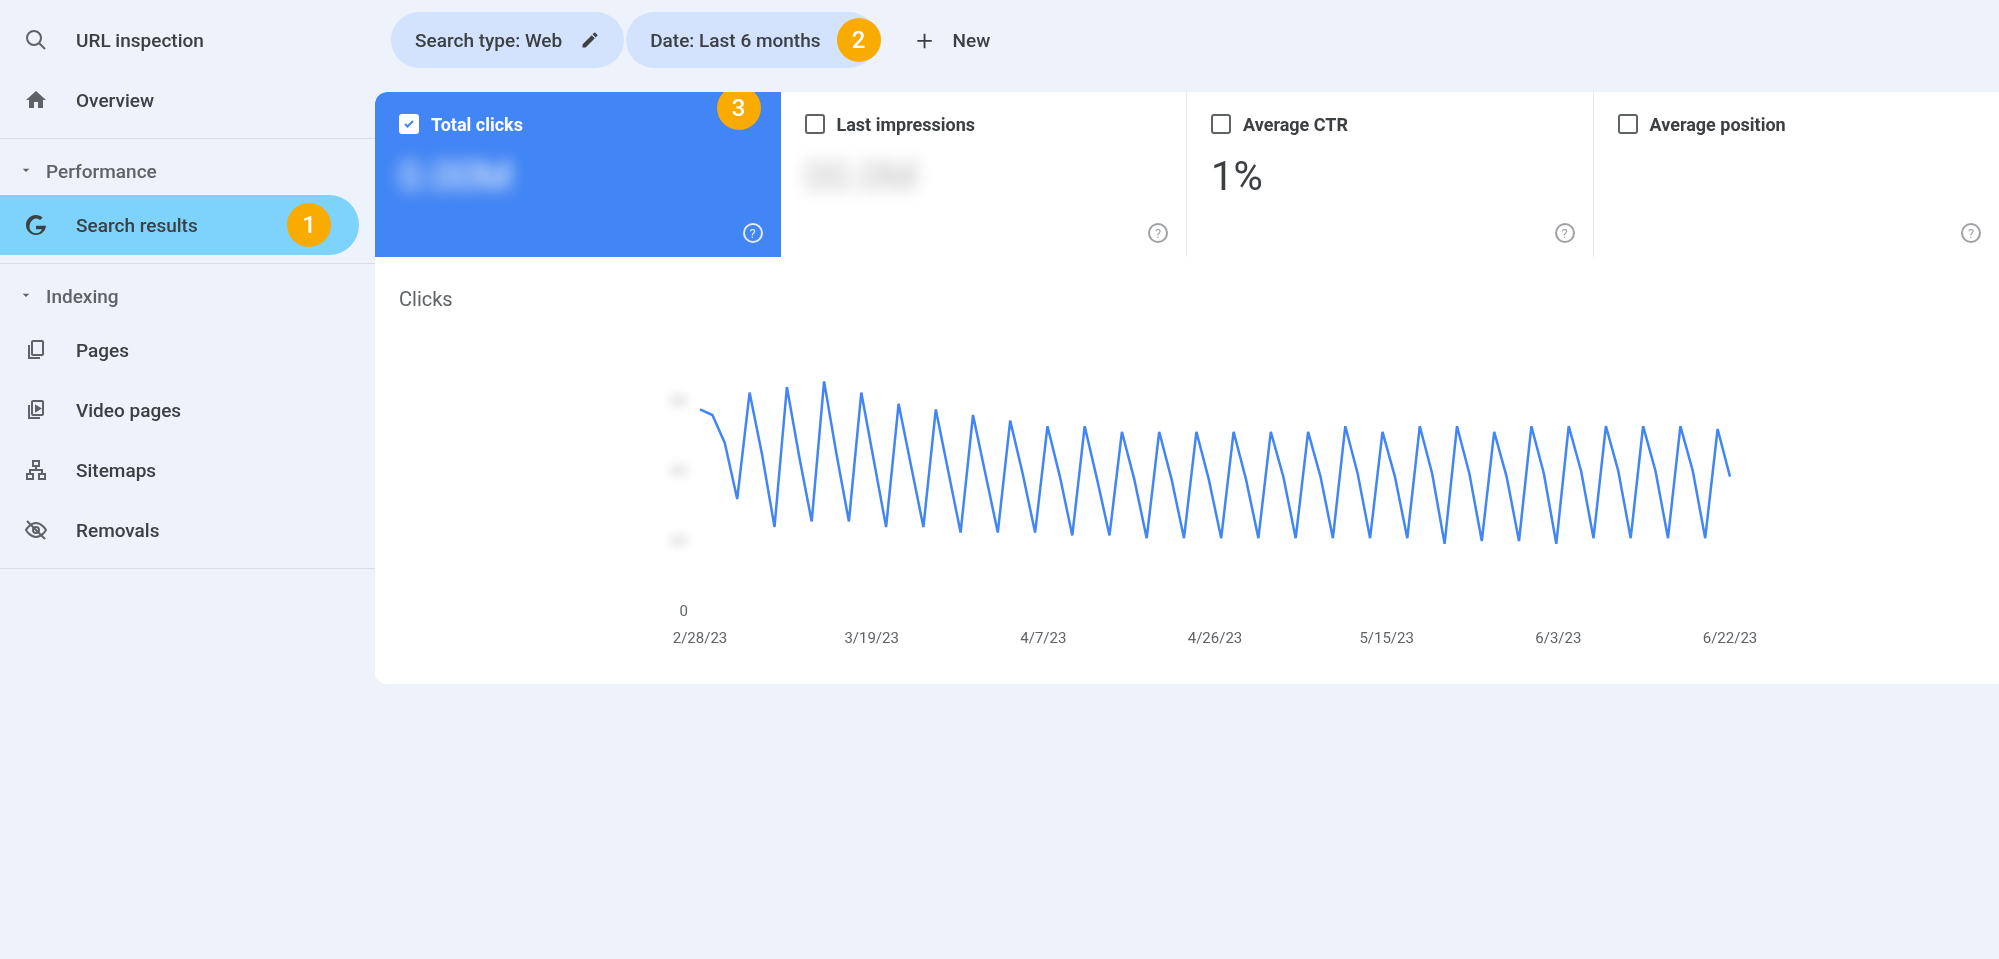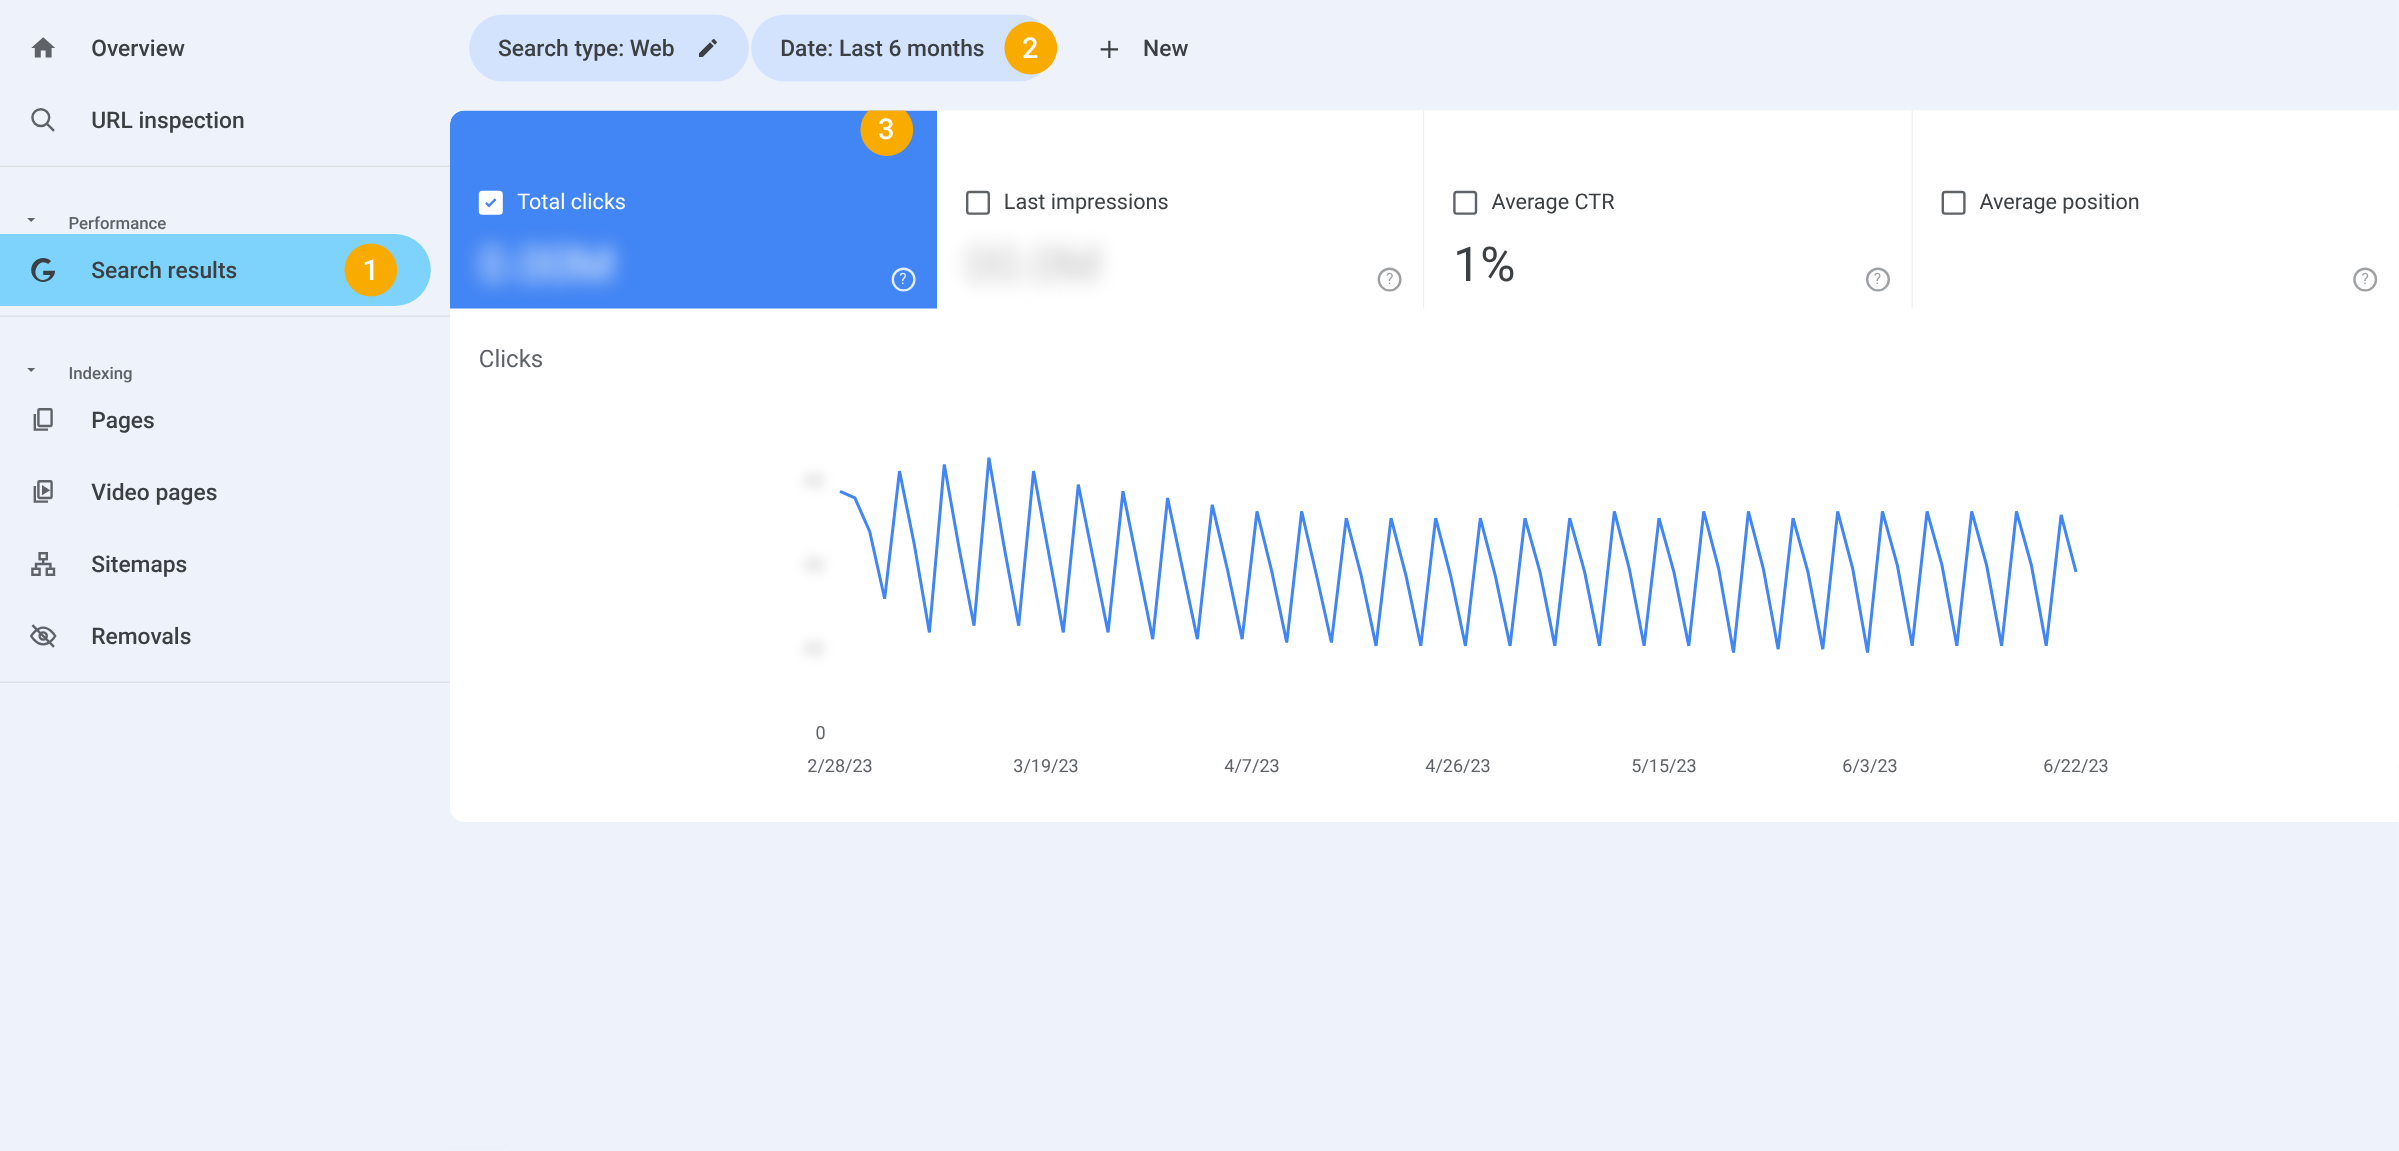--- a/index.html
+++ b/index.html
@@ -241,21 +241,21 @@
 
     <div class="nav-item">
       <span class="icon">
-        <svg viewBox="0 0 24 24" fill="#5f6368">
-            <path d="M10 20v-6h4v6h5v-8h3L12 3 2 12h3v8z"></path>
-          </svg>
-      </span>
-      <span>Overview</span>
-    </div>
-
-    <div class="nav-item">
-      <span class="icon">
         <svg viewBox="0 0 24 24" fill="none" stroke="#5f6368" stroke-width="2">
             <circle cx="10" cy="10" r="7"></circle>
             <line x1="21" y1="21" x2="15" y2="15"></line>
           </svg>
       </span>
       <span>URL inspection</span>
+    </div>
+
+    <div class="nav-item">
+      <span class="icon">
+        <svg viewBox="0 0 24 24" fill="#5f6368">
+            <path d="M10 20v-6h4v6h5v-8h3L12 3 2 12h3v8z"></path>
+          </svg>
+      </span>
+      <span>Overview</span>
     </div>
 
     <div class="divider"></div>

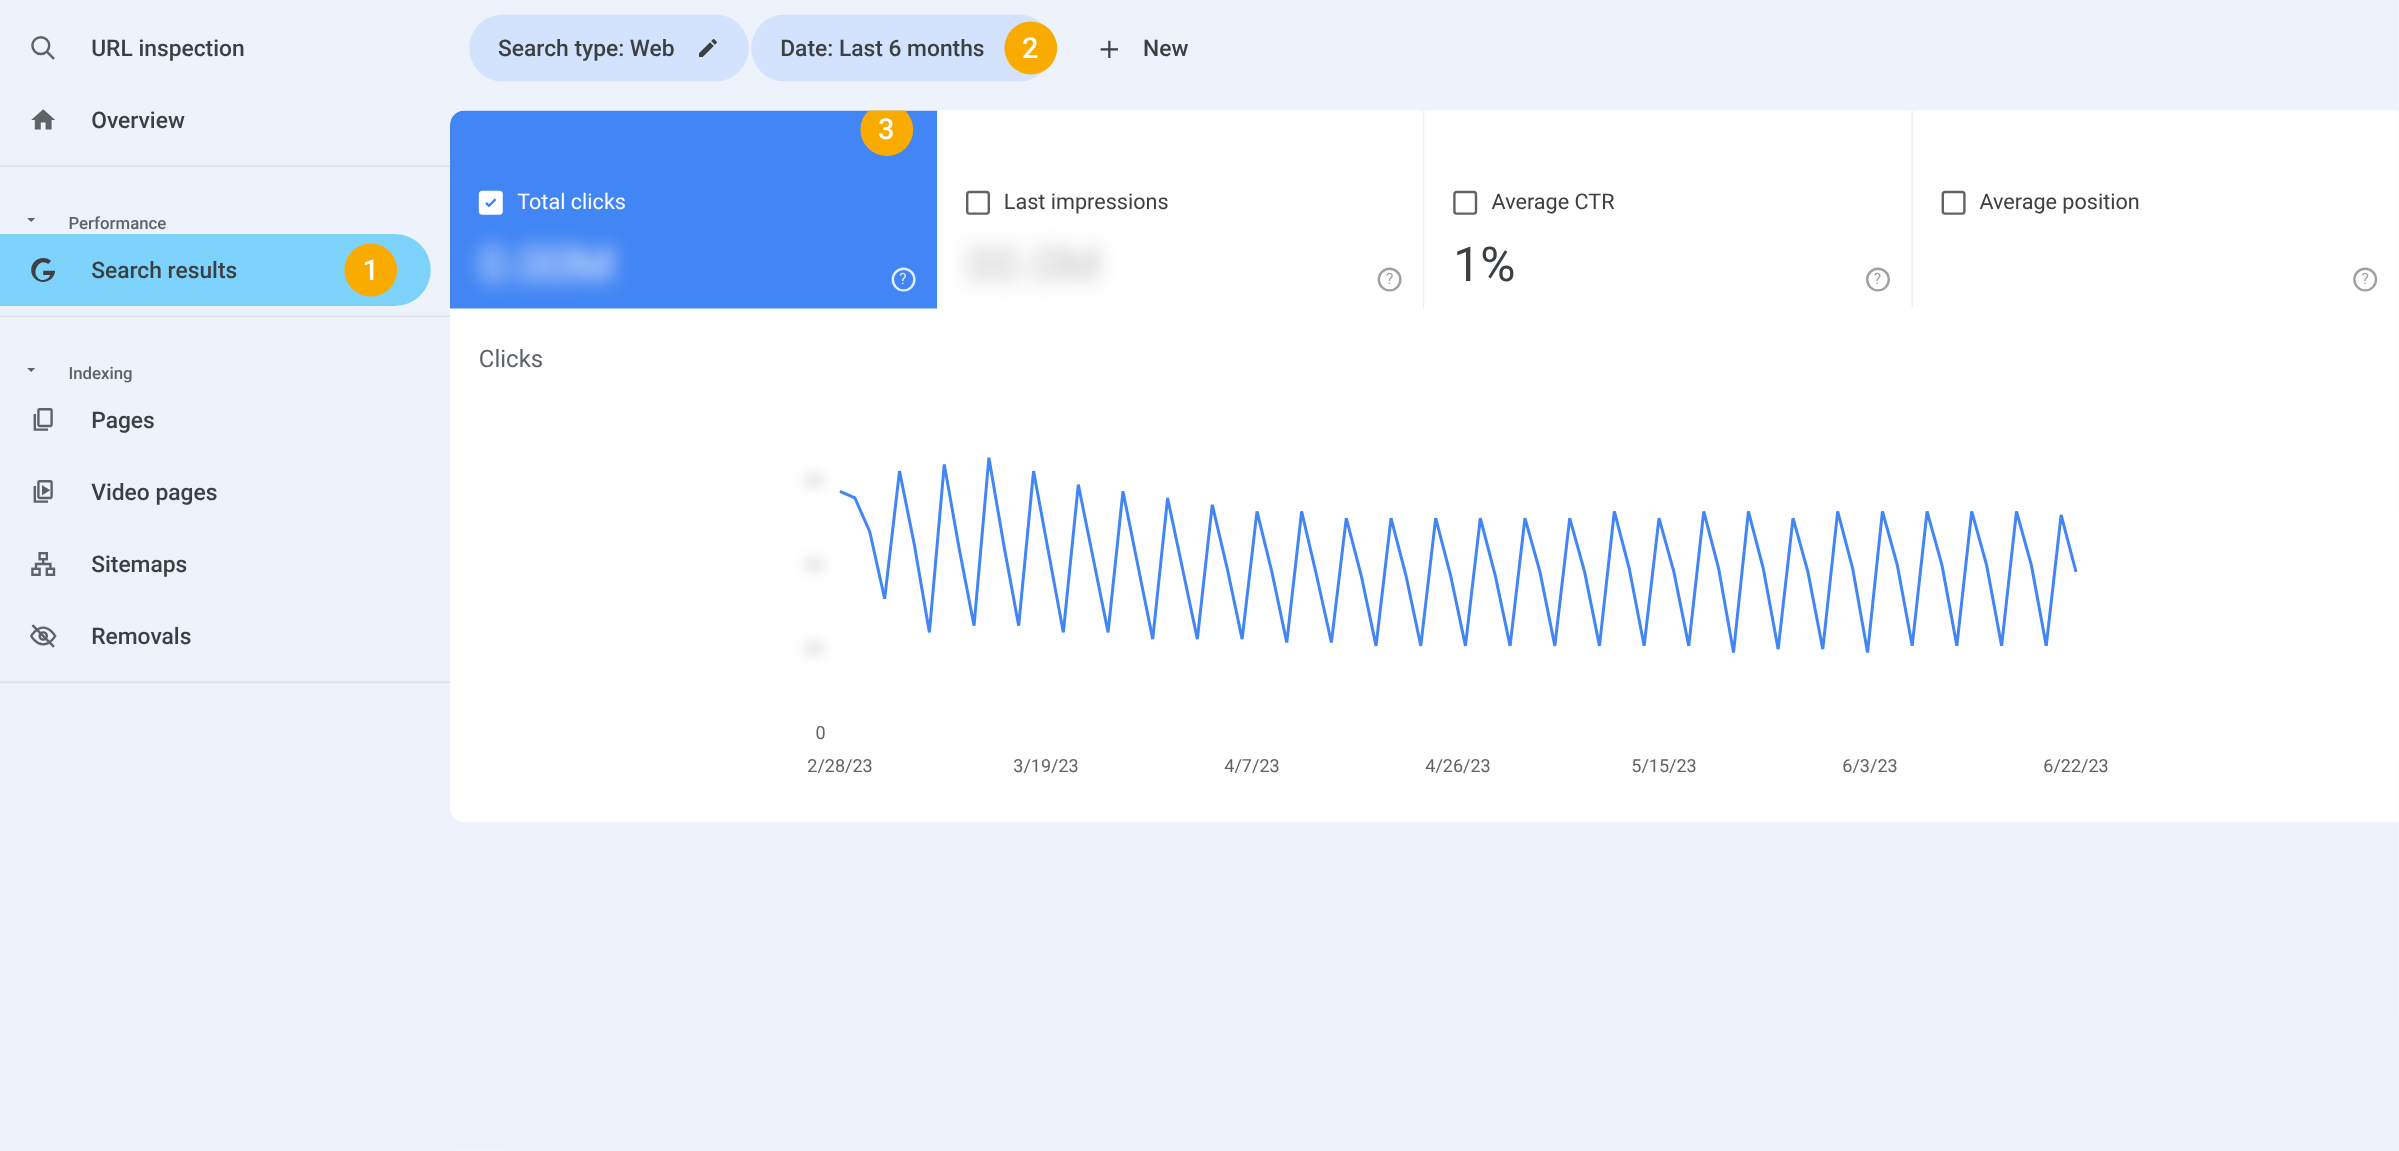--- a/index.html
+++ b/index.html
@@ -149,11 +149,10 @@
 }
 .metric-header {
   display: flex;
-  align-items: center;
+  align-items: flex-start;
   gap: 12px;
   font-size: 18px;
-  font-weight: 400;
-  margin-top: 44px;
+  font-weight: 700;
 }
 .checkbox {
   width: 20px;

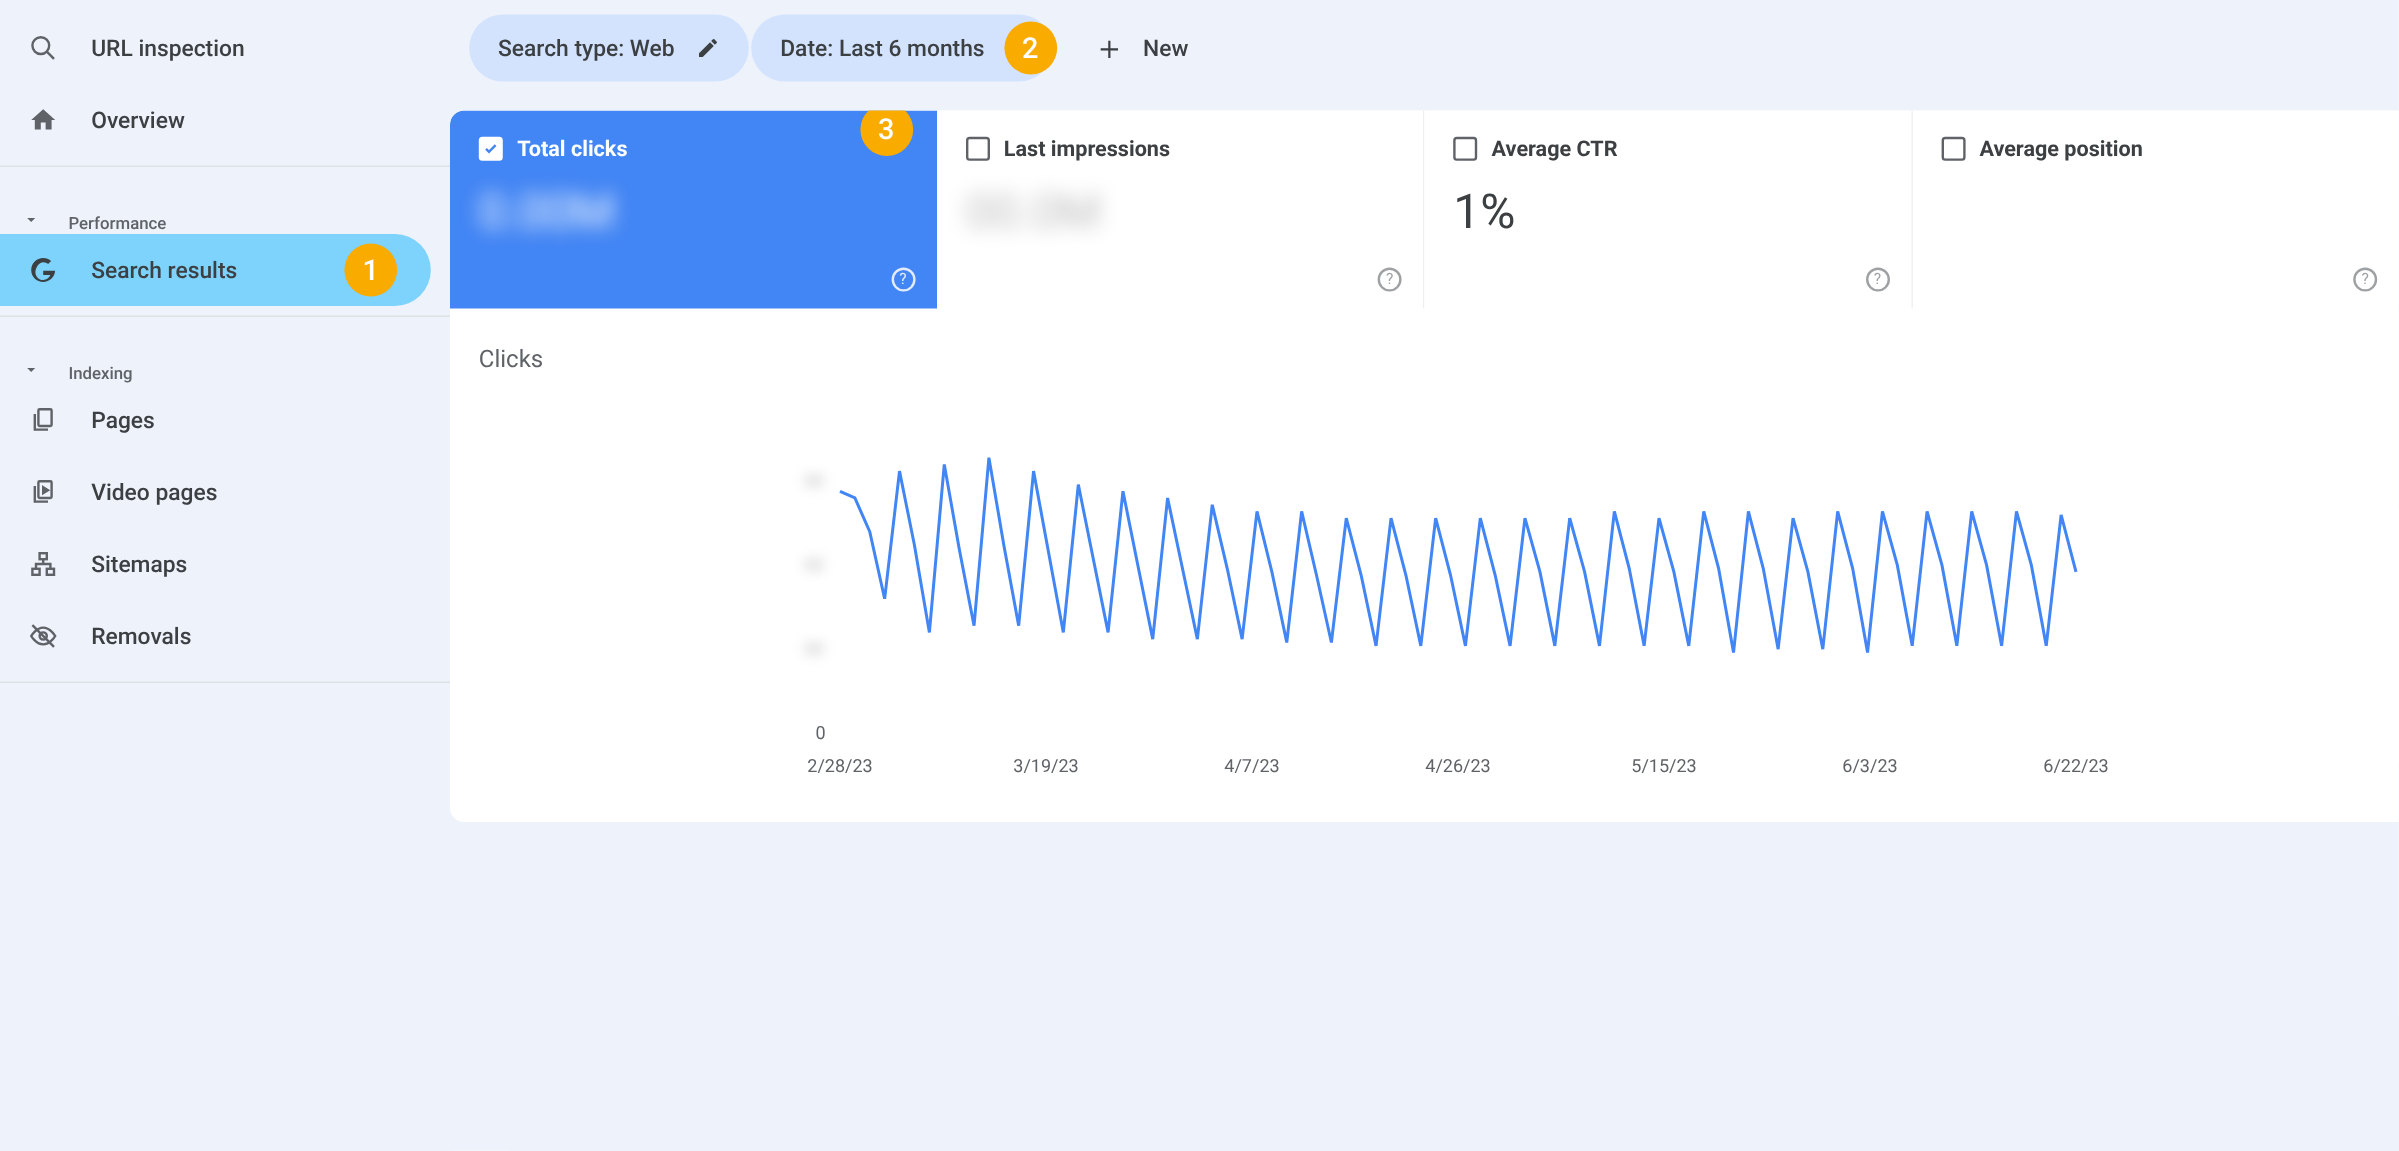--- a/index.html
+++ b/index.html
@@ -47,14 +47,13 @@
 .nav-item .icon svg { width: 24px; height: 24px; }
 .section-header {
   display: flex;
-  align-items: flex-end;
+  align-items: center;
   height: 48px;
   padding: 0 12px 0 18px;
-  font-size: 14px;
+  font-size: 19px;
   color: #5f6368;
   font-weight: 500;
   cursor: pointer;
-  gap: 11px;
 }
 .section-header .chev {
   width: 18px; margin-right: 10px;

